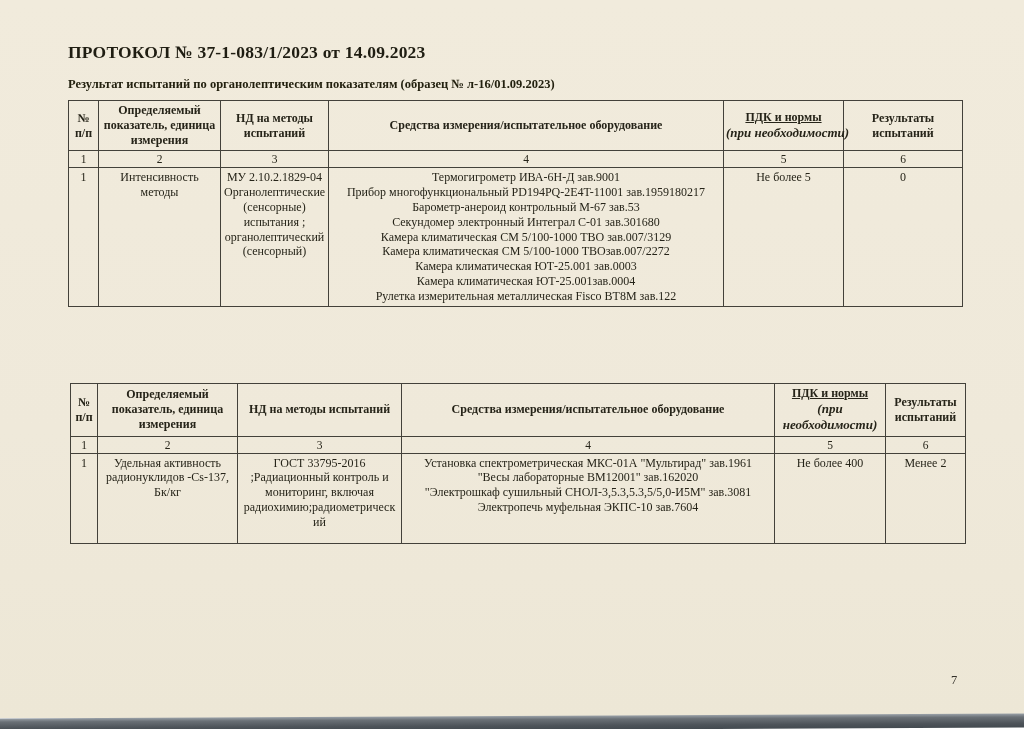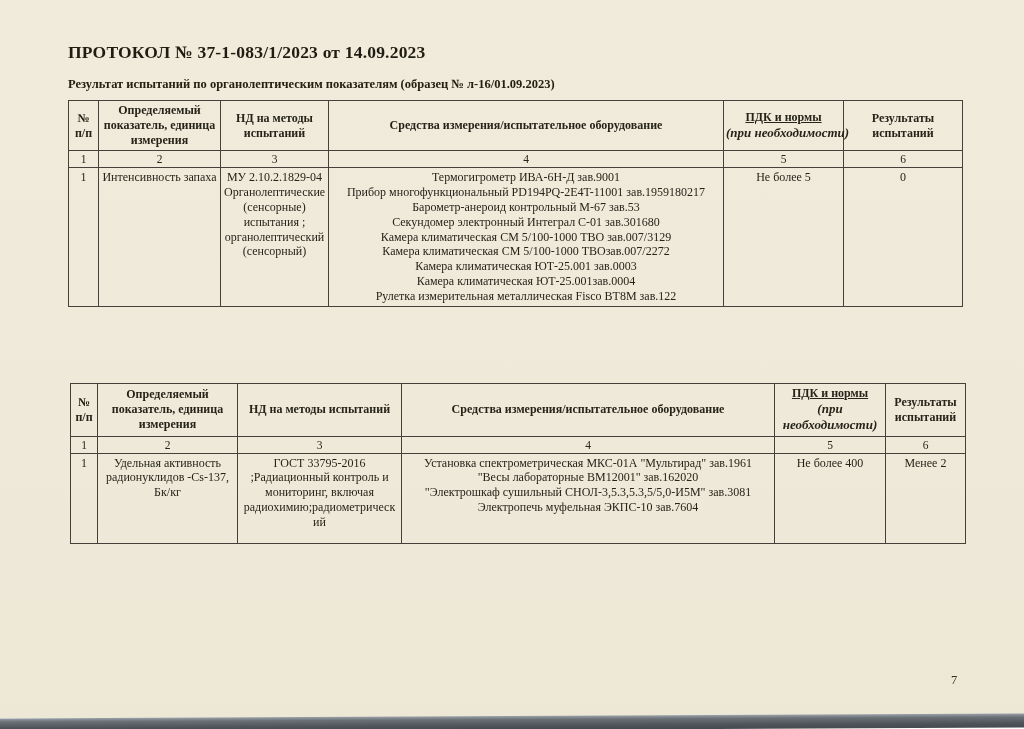--- a/index.html
+++ b/index.html
@@ -106,7 +106,7 @@
     <tbody>
       <tr class="datarow">
         <td>1</td>
-        <td>Интенсивность запаха</td>
+        <td>Интенсивность методы</td>
         <td>МУ 2.10.2.1829-04 Органолептические (сенсорные) испытания ; органолептический (сенсорный)</td>
         <td class="equip">Термогигрометр ИВА-6Н-Д зав.9001
 Прибор многофункциональный PD194PQ-2E4T-11001 зав.1959180217

